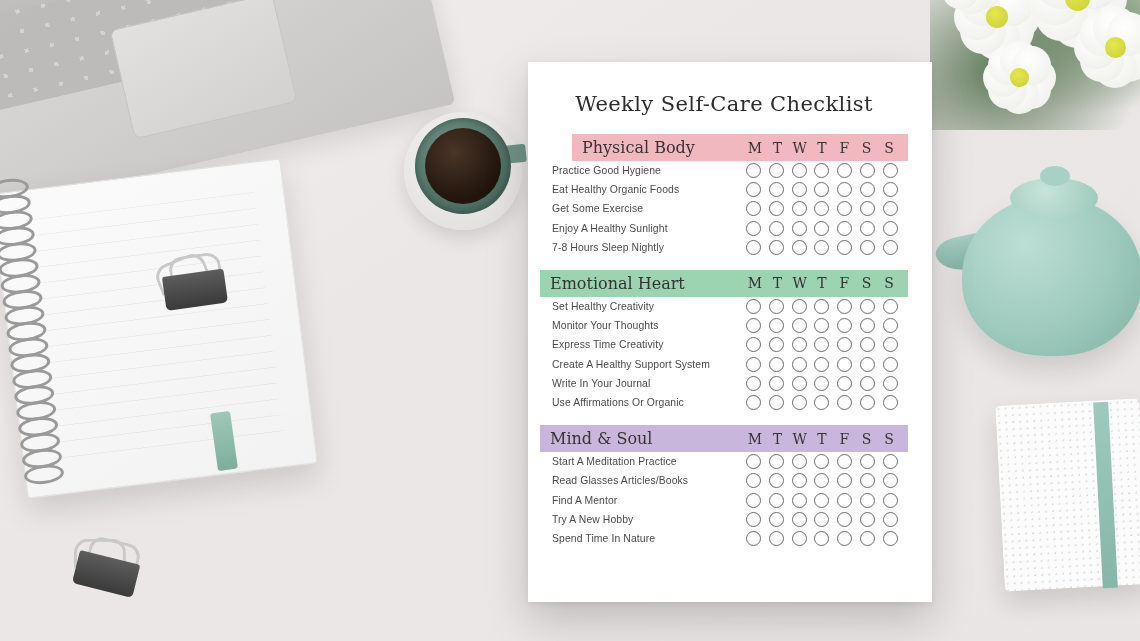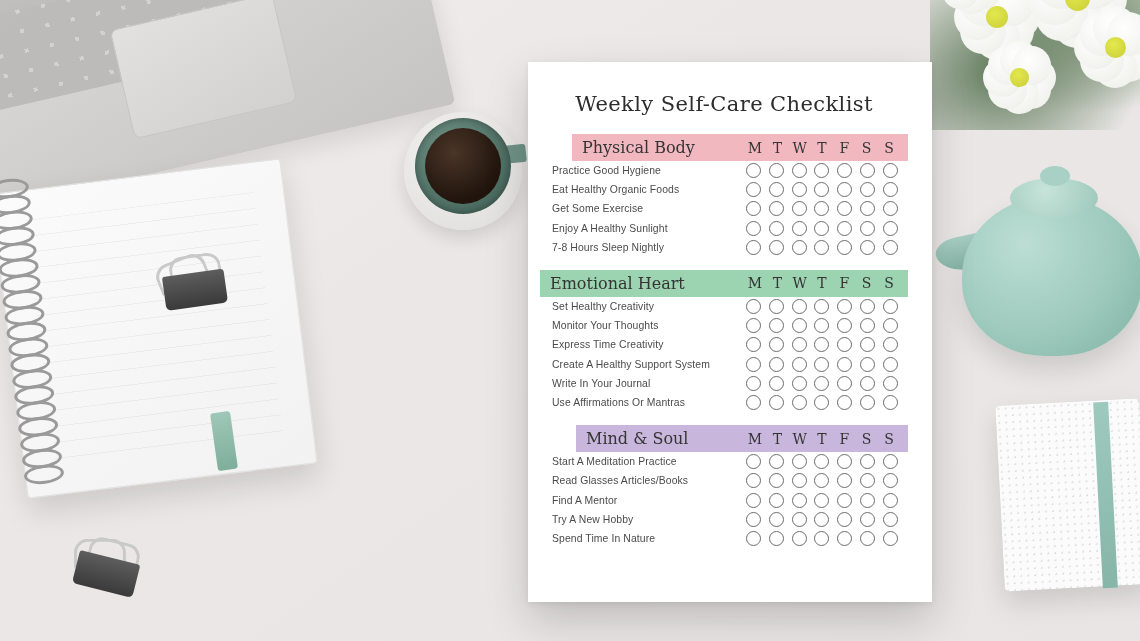--- a/index.html
+++ b/index.html
@@ -551,7 +551,7 @@
               </div>
             </div>
             <div class="task-row">
-              <div class="task-label">Use Affirmations Or Mantras</div>
+              <div class="task-label">Use Affirmations Or Organic</div>
               <div class="circles">
                 <div class="circle"></div>
                 <div class="circle"></div>

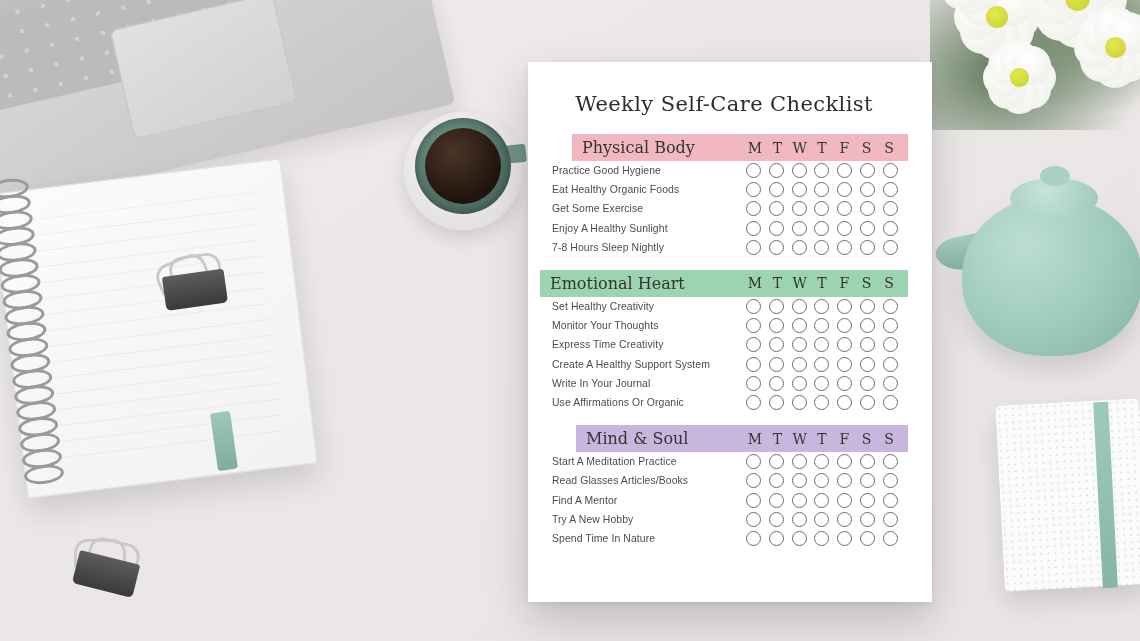--- a/index.html
+++ b/index.html
@@ -284,7 +284,7 @@
   }
   .sec-physical .section-header { background: #f2b8c0; margin-left: 32px; }
   .sec-emotional .section-header { background: #9cd3b0; }
-  .sec-mind .section-header { background: #c9b6dd; margin-left: 36px; }
+  .sec-mind .section-header { background: #c9b6dd; }
   .spacer { height: 9px; }
 </style>
 </head>

